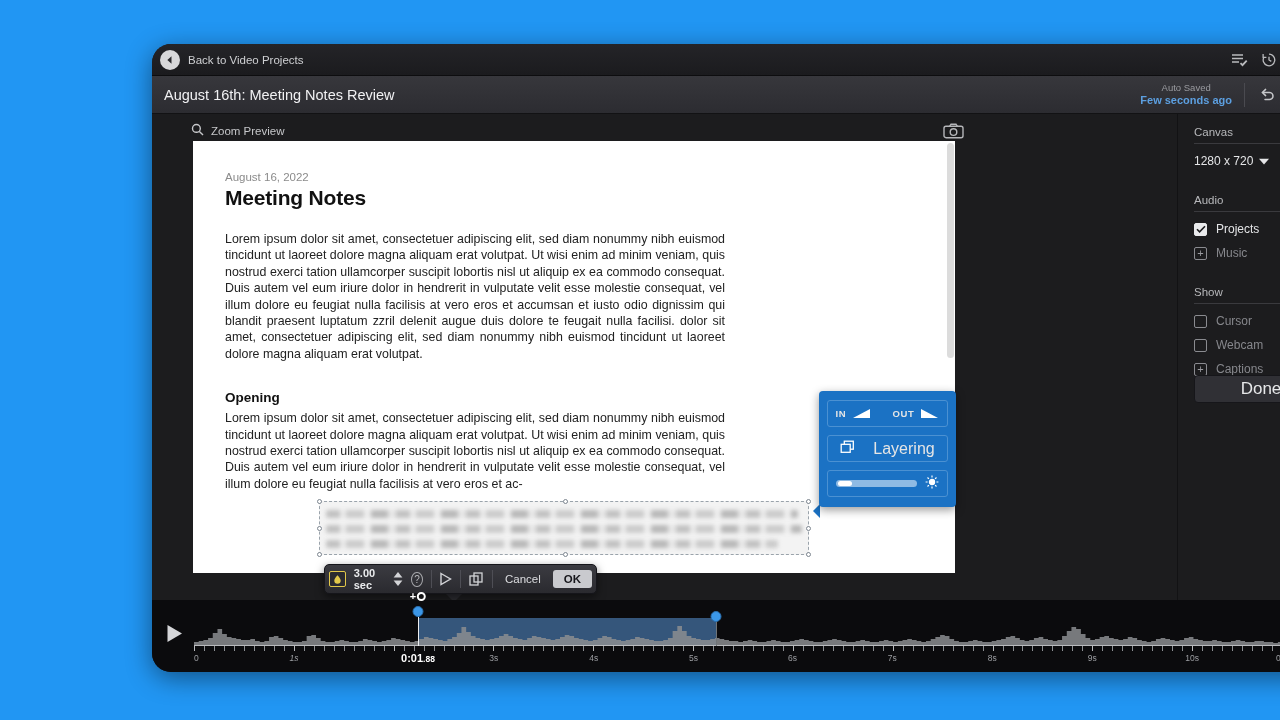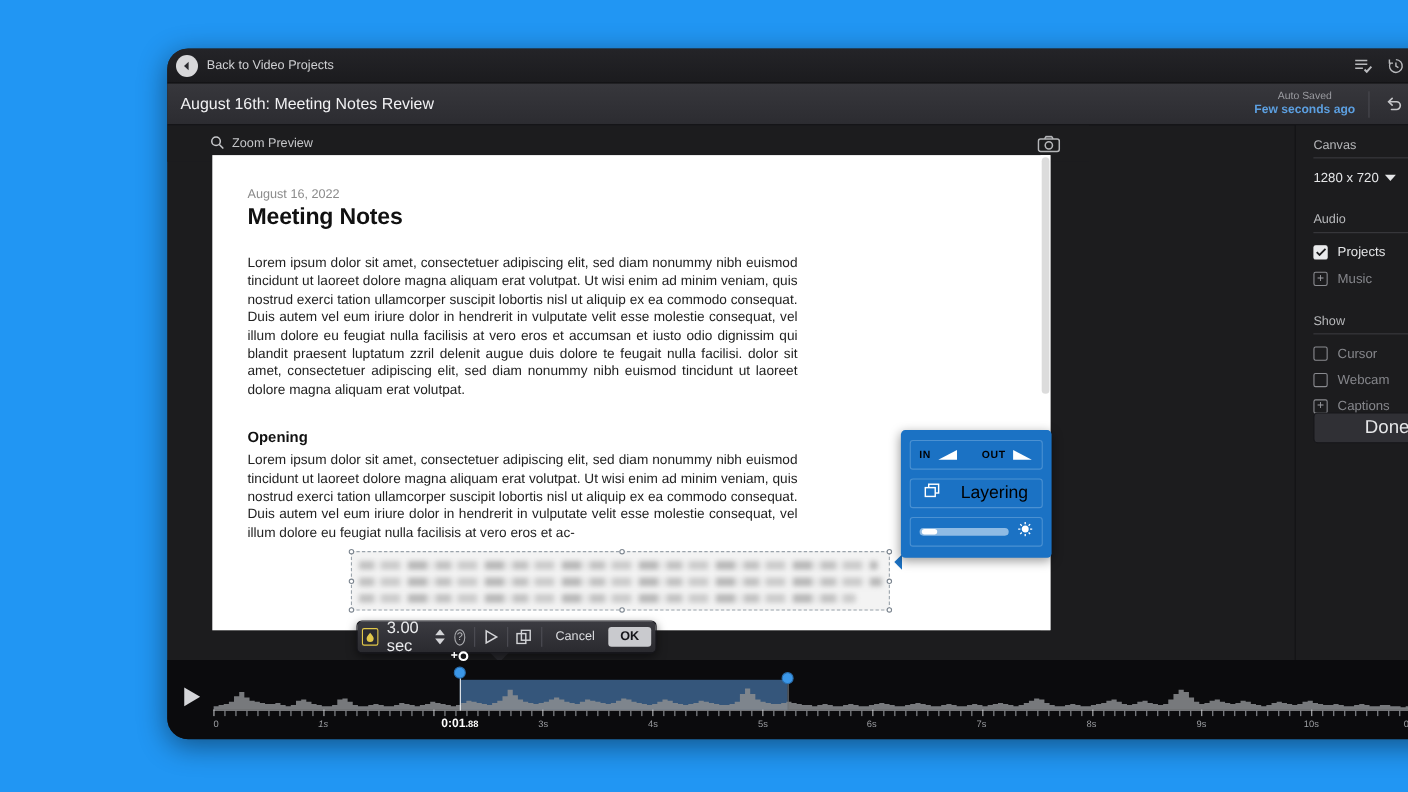--- a/index.html
+++ b/index.html
@@ -125,7 +125,7 @@
   .bp-row {
     border: 1px solid #4b91d2; border-radius: 3px; height: 27px;
     display: flex; align-items: center; justify-content: center; gap: 18px;
-    color: #000000; cursor: pointer;
+    color: #e5e5e5; cursor: pointer;
   }
   .bp-inout { justify-content: space-around; padding: 0 6px; }
   .bp-tag { font-size: 9.5px; font-weight: bold; letter-spacing: .6px; }

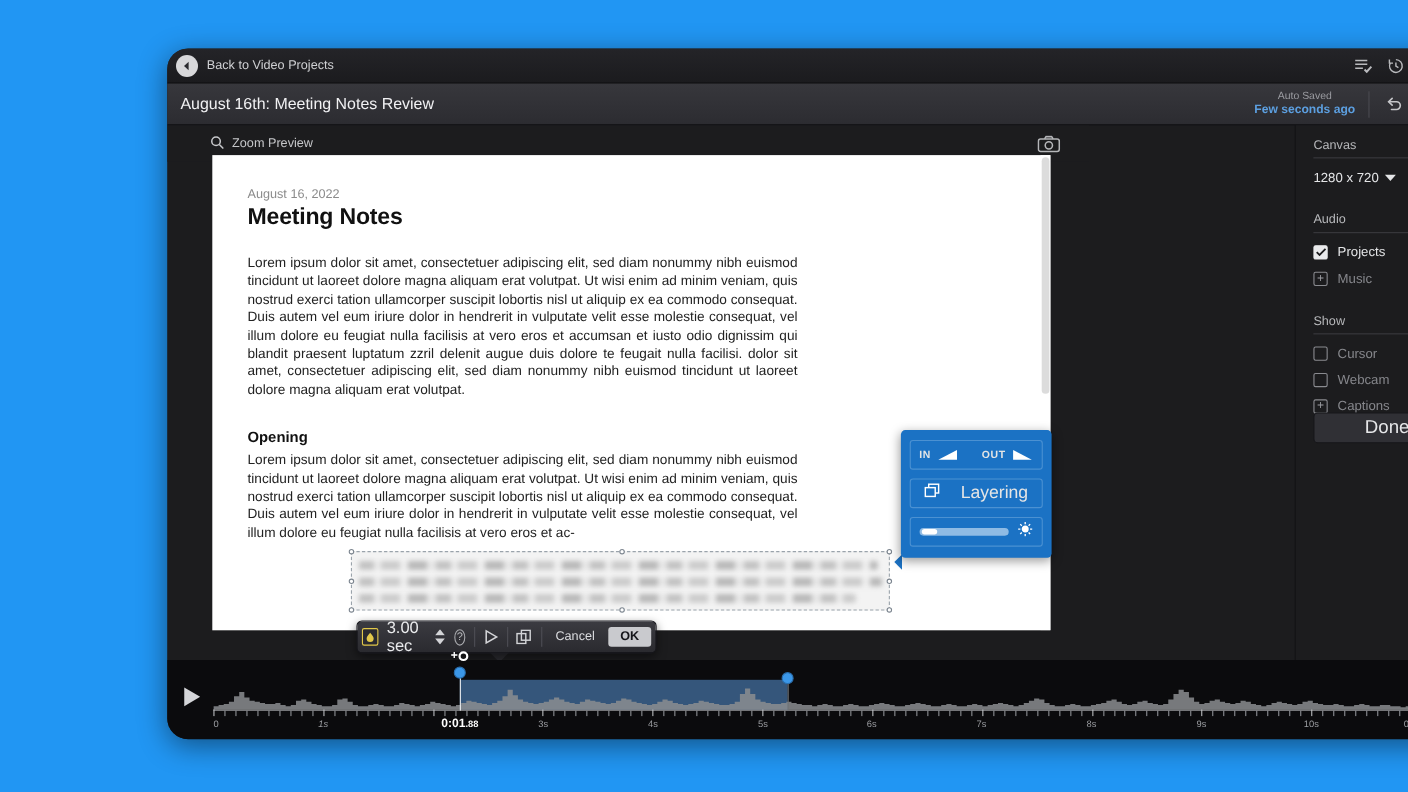--- a/index.html
+++ b/index.html
@@ -153,7 +153,7 @@
     width: 22px; height: 16px; border: 1.5px solid #e2c84a; border-radius: 2px;
     background: #2a2a2f; display:flex; align-items:center; justify-content:center;
   }
-  .dur-val { font-size: 15px; font-weight: normal; color: #e9eaec; }
+  .dur-val { font-size: 11px; font-weight: bold; color: #e9eaec; }
   .spin { display: flex; flex-direction: column; gap: 2px; cursor: pointer; }
   .dur-qmark {
     width: 15px; height: 15px; border-radius: 50%; border: 1.3px solid #a8a9ad;

